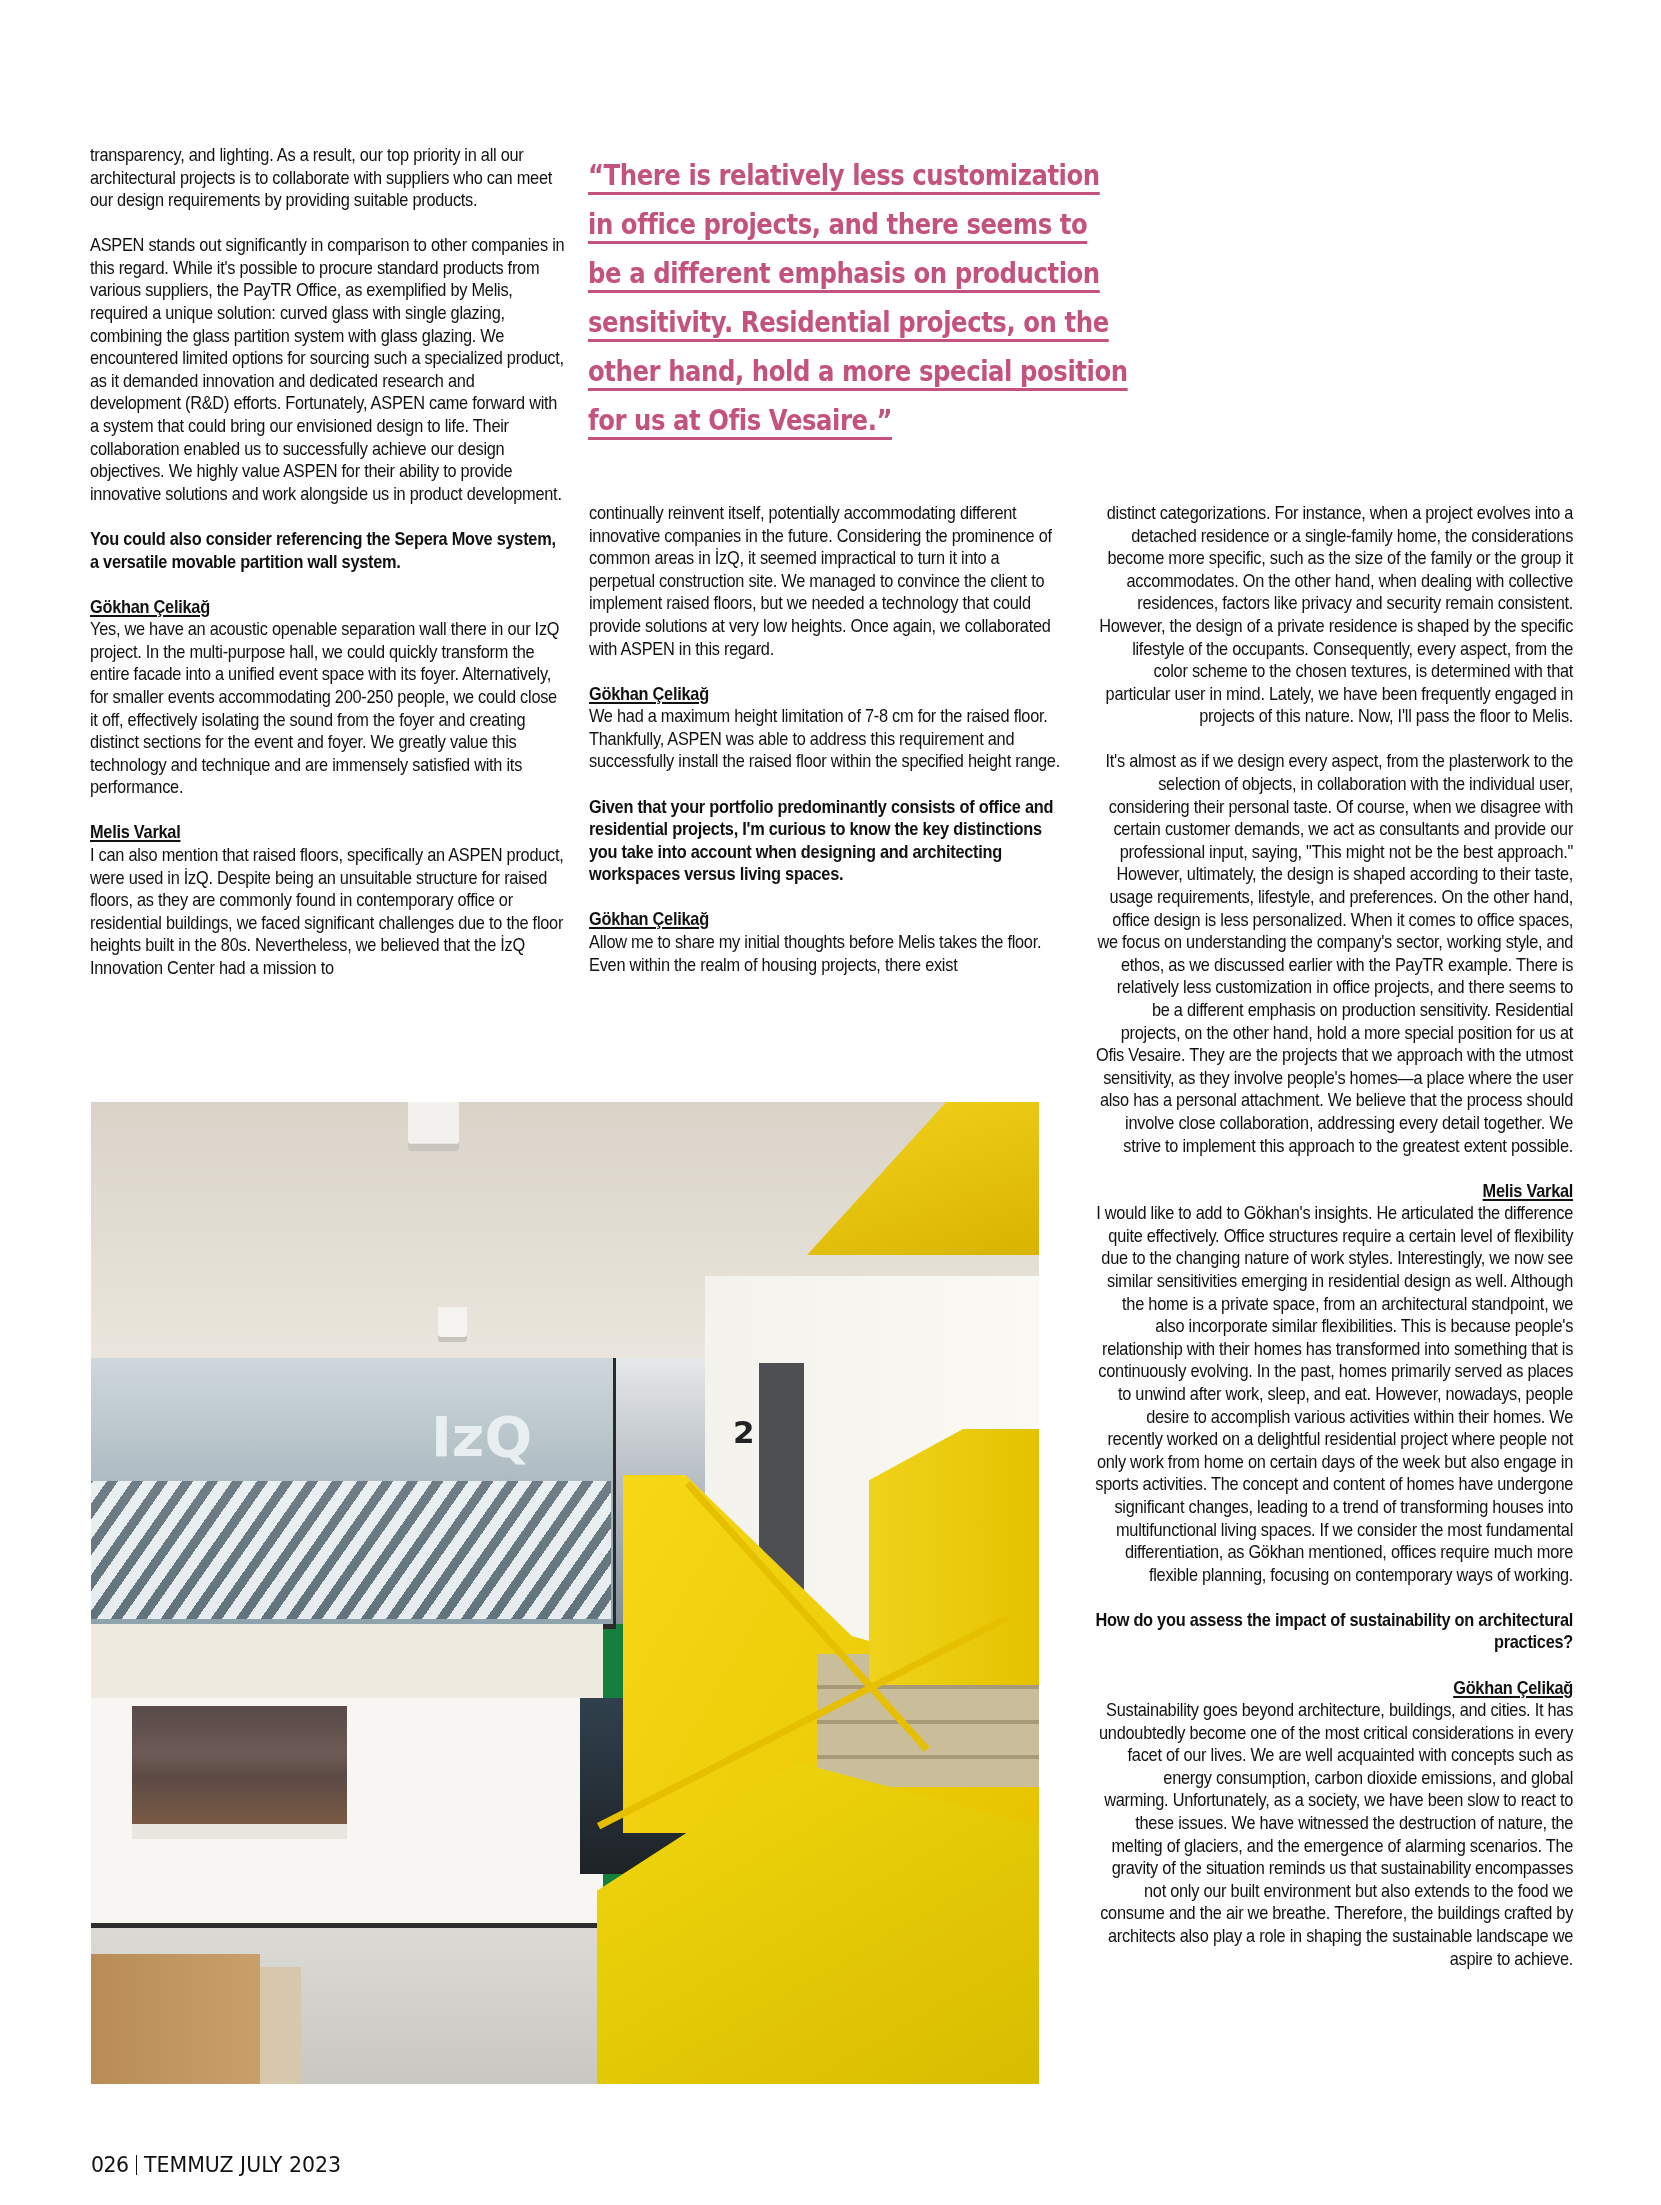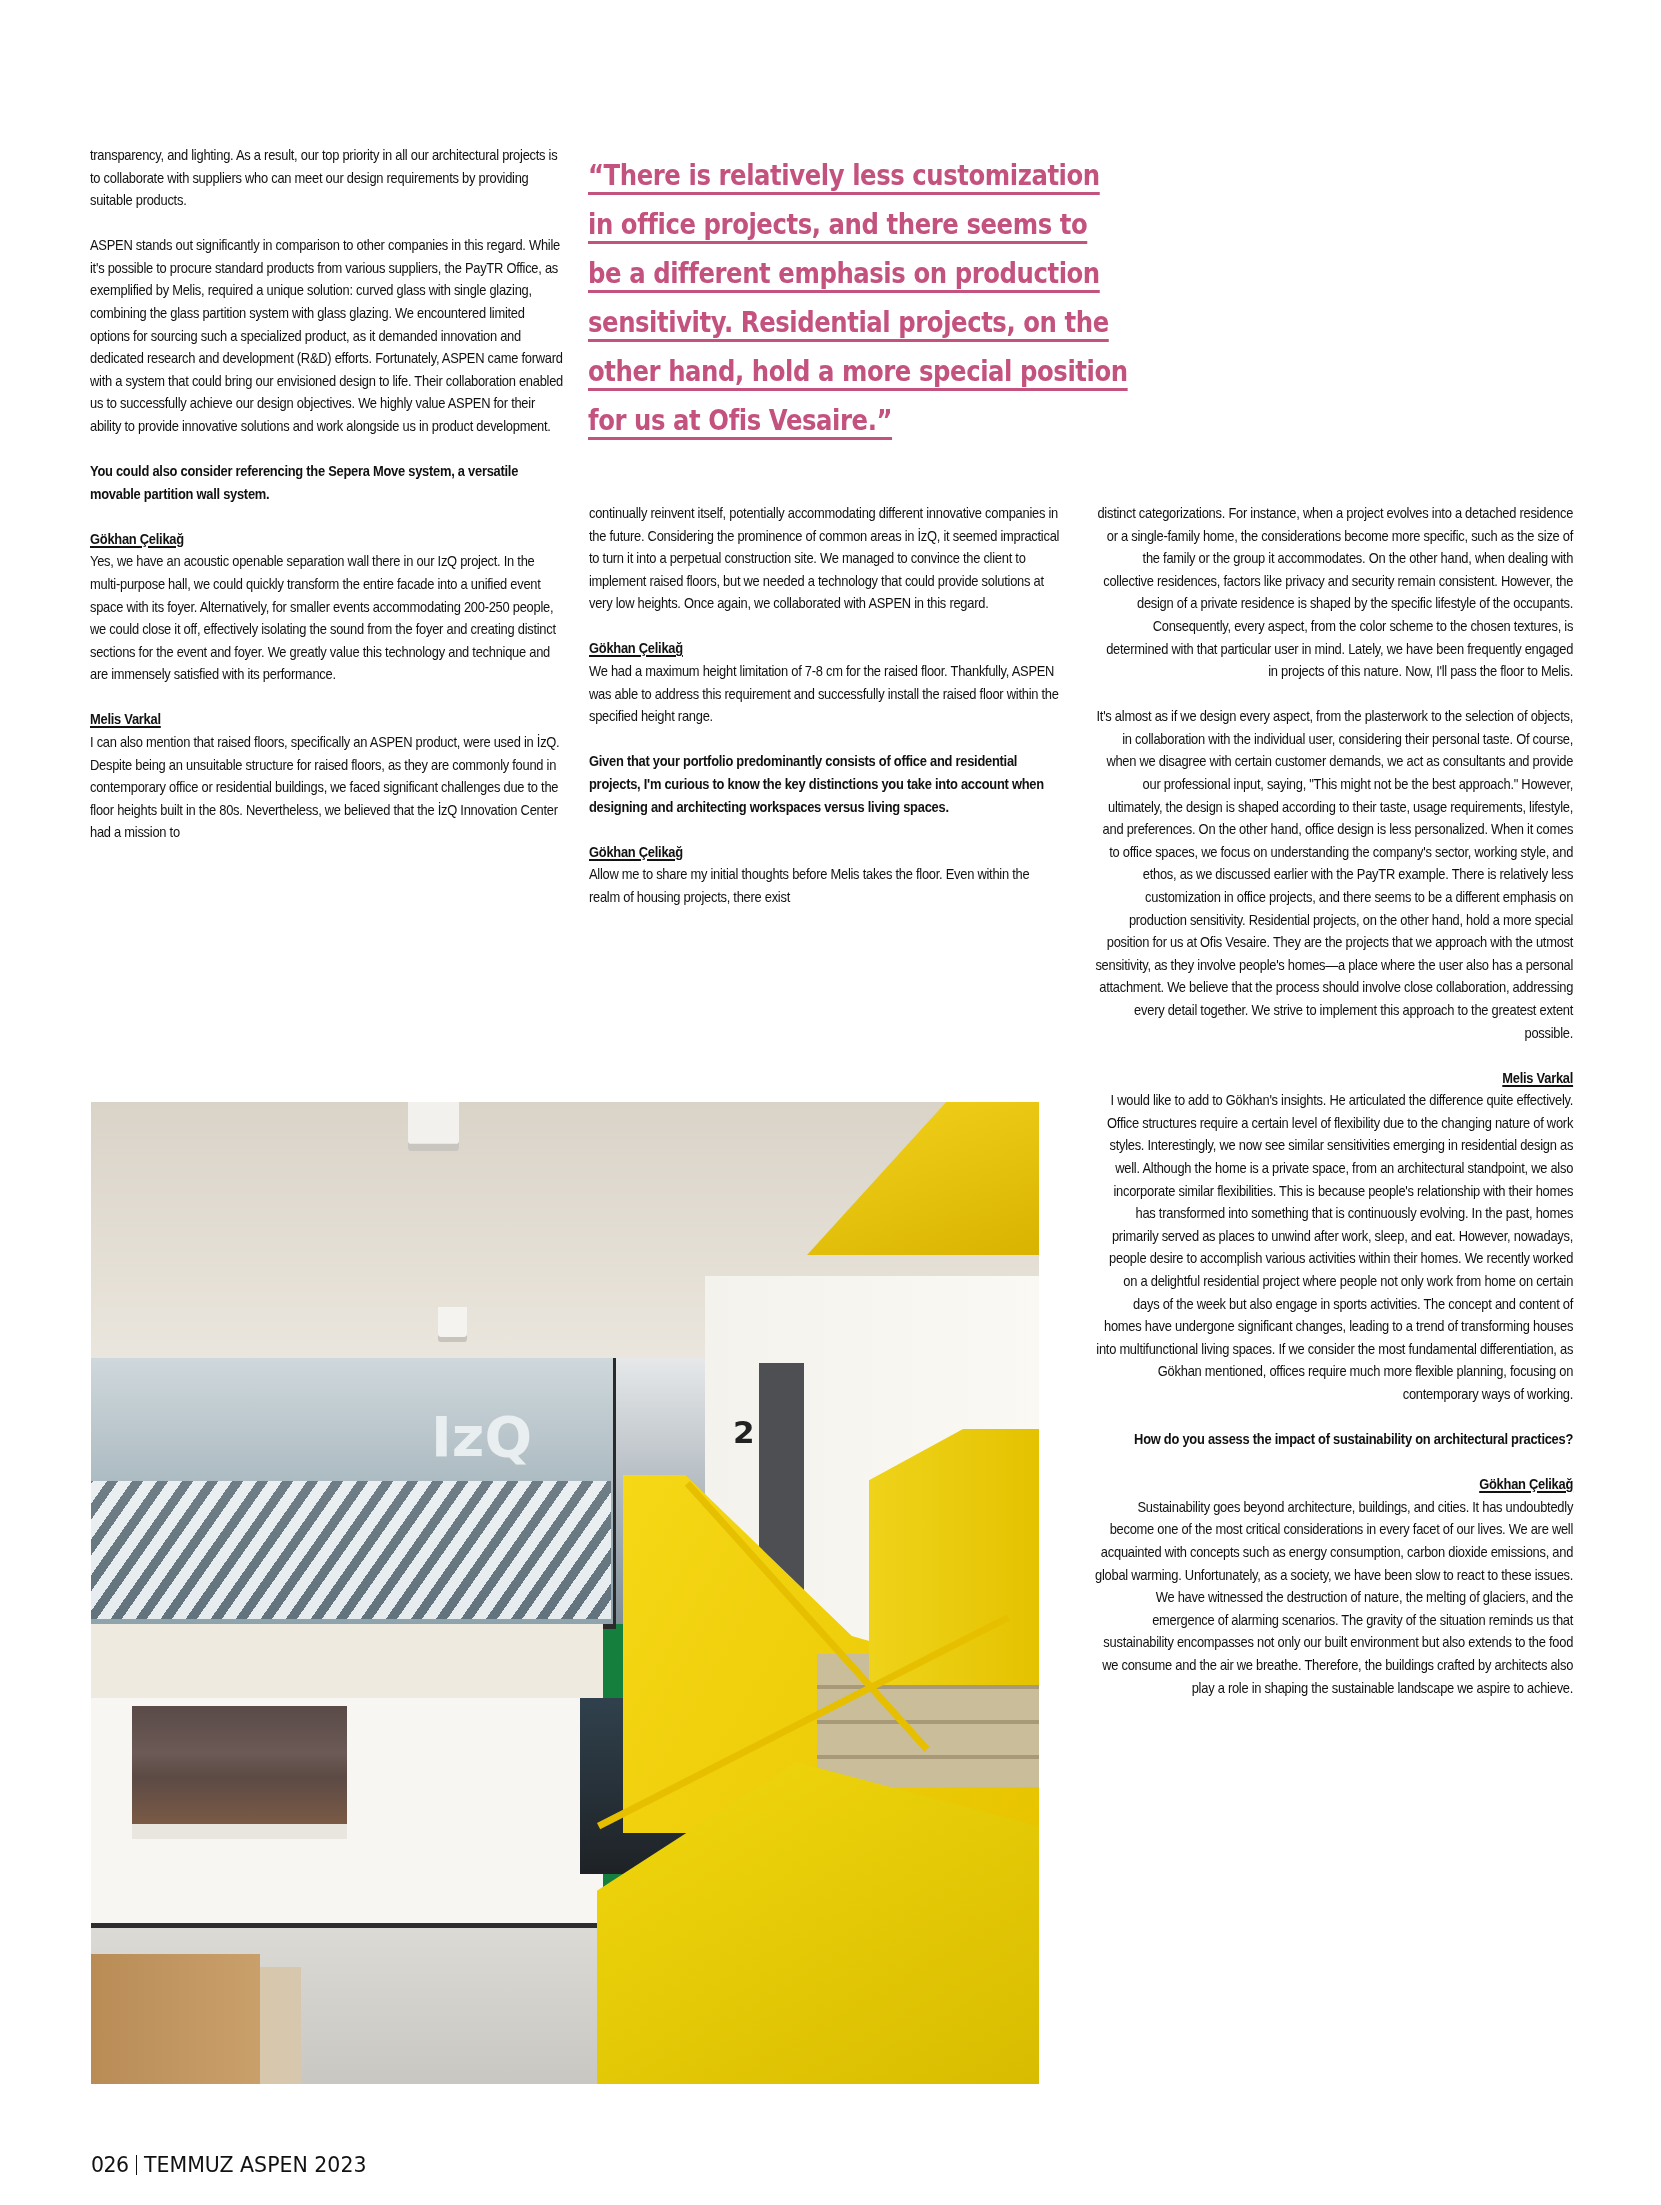--- a/index.html
+++ b/index.html
@@ -5,7 +5,7 @@
   html, body { margin: 0; padding: 0; background: #ffffff; }
   body { width: 1661px; height: 2205px; position: relative; overflow: hidden;
          font-family: "Liberation Sans", sans-serif; color: #111; }
-  .col { position: absolute; font-size: 15px; line-height: 22.6px;
+  .col { position: absolute; font-size: 19px; line-height: 22.6px;
          font-stretch: condensed; letter-spacing: -0.3px; }
   .col p { margin: 0 0 22.5px 0; }
   .col .speaker { display: block; font-weight: bold; text-decoration: underline;

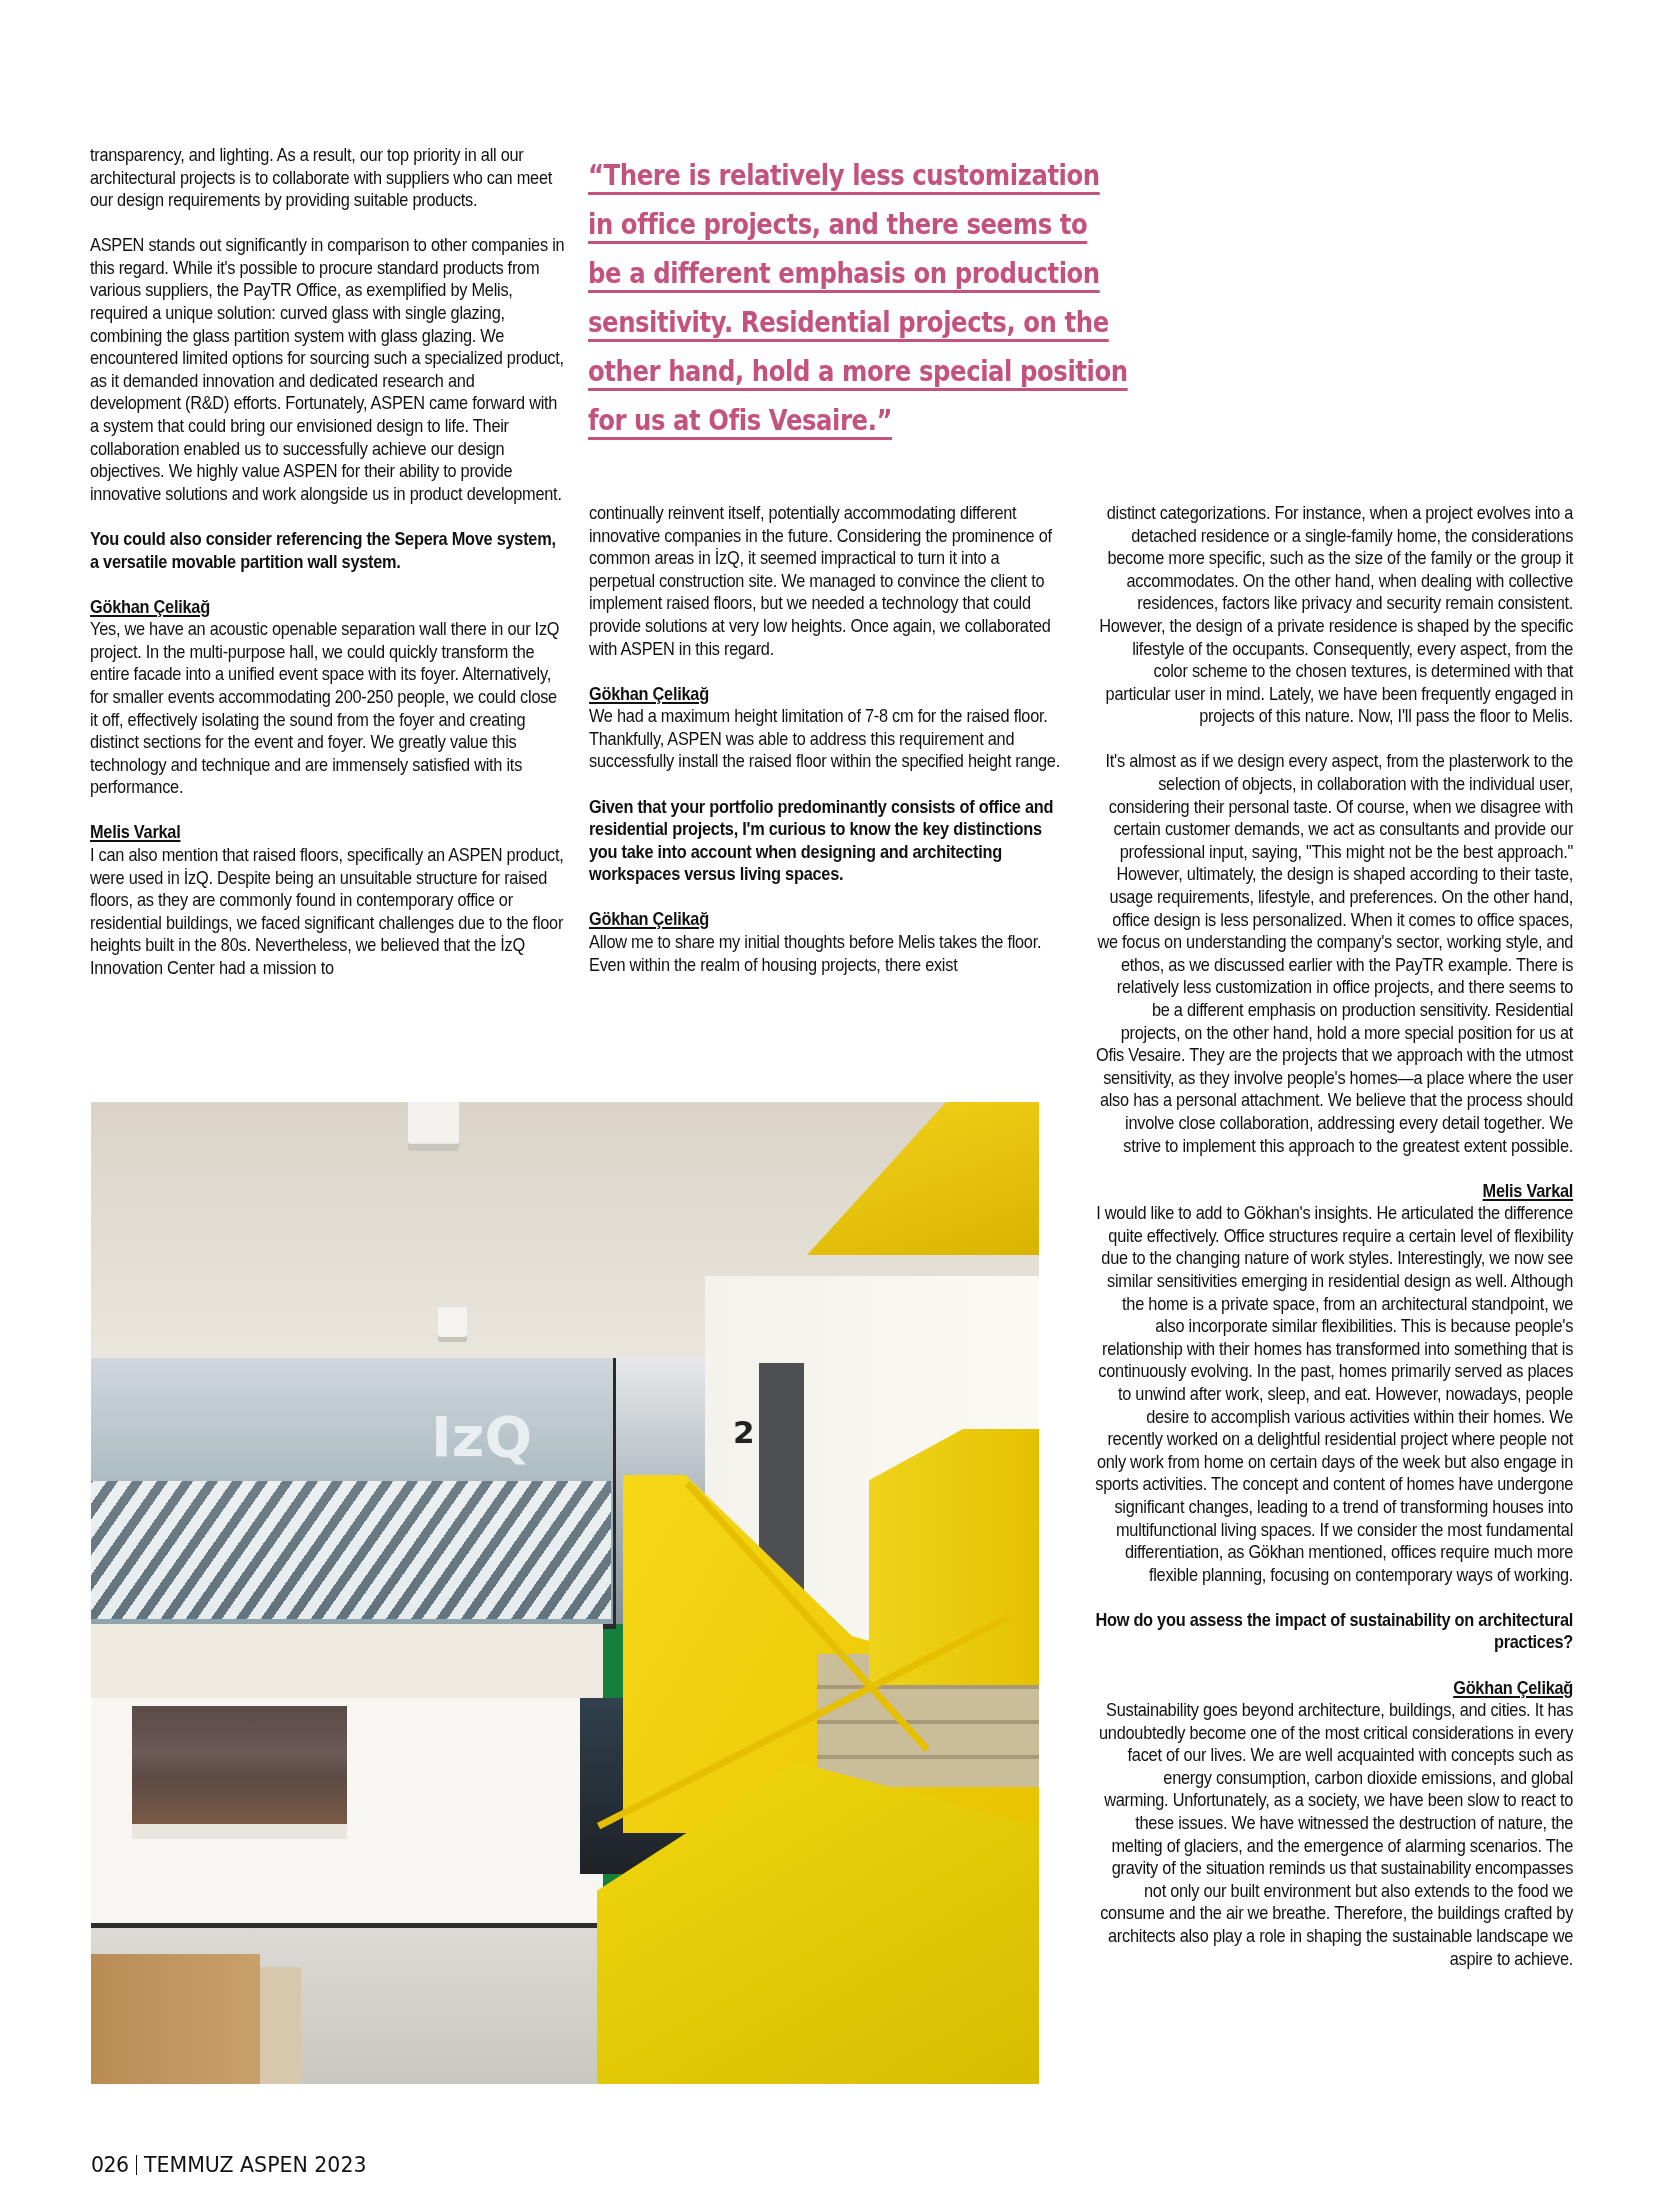--- a/index.html
+++ b/index.html
@@ -134,7 +134,7 @@
 
 <div id="footer">
   <span class="num">026</span><span class="sep"></span><span class="b">TEMMUZ</span>
-  <span>ASPEN</span>
+  <span>JULY</span>
   <span class="b">2023</span>
 </div>
 

